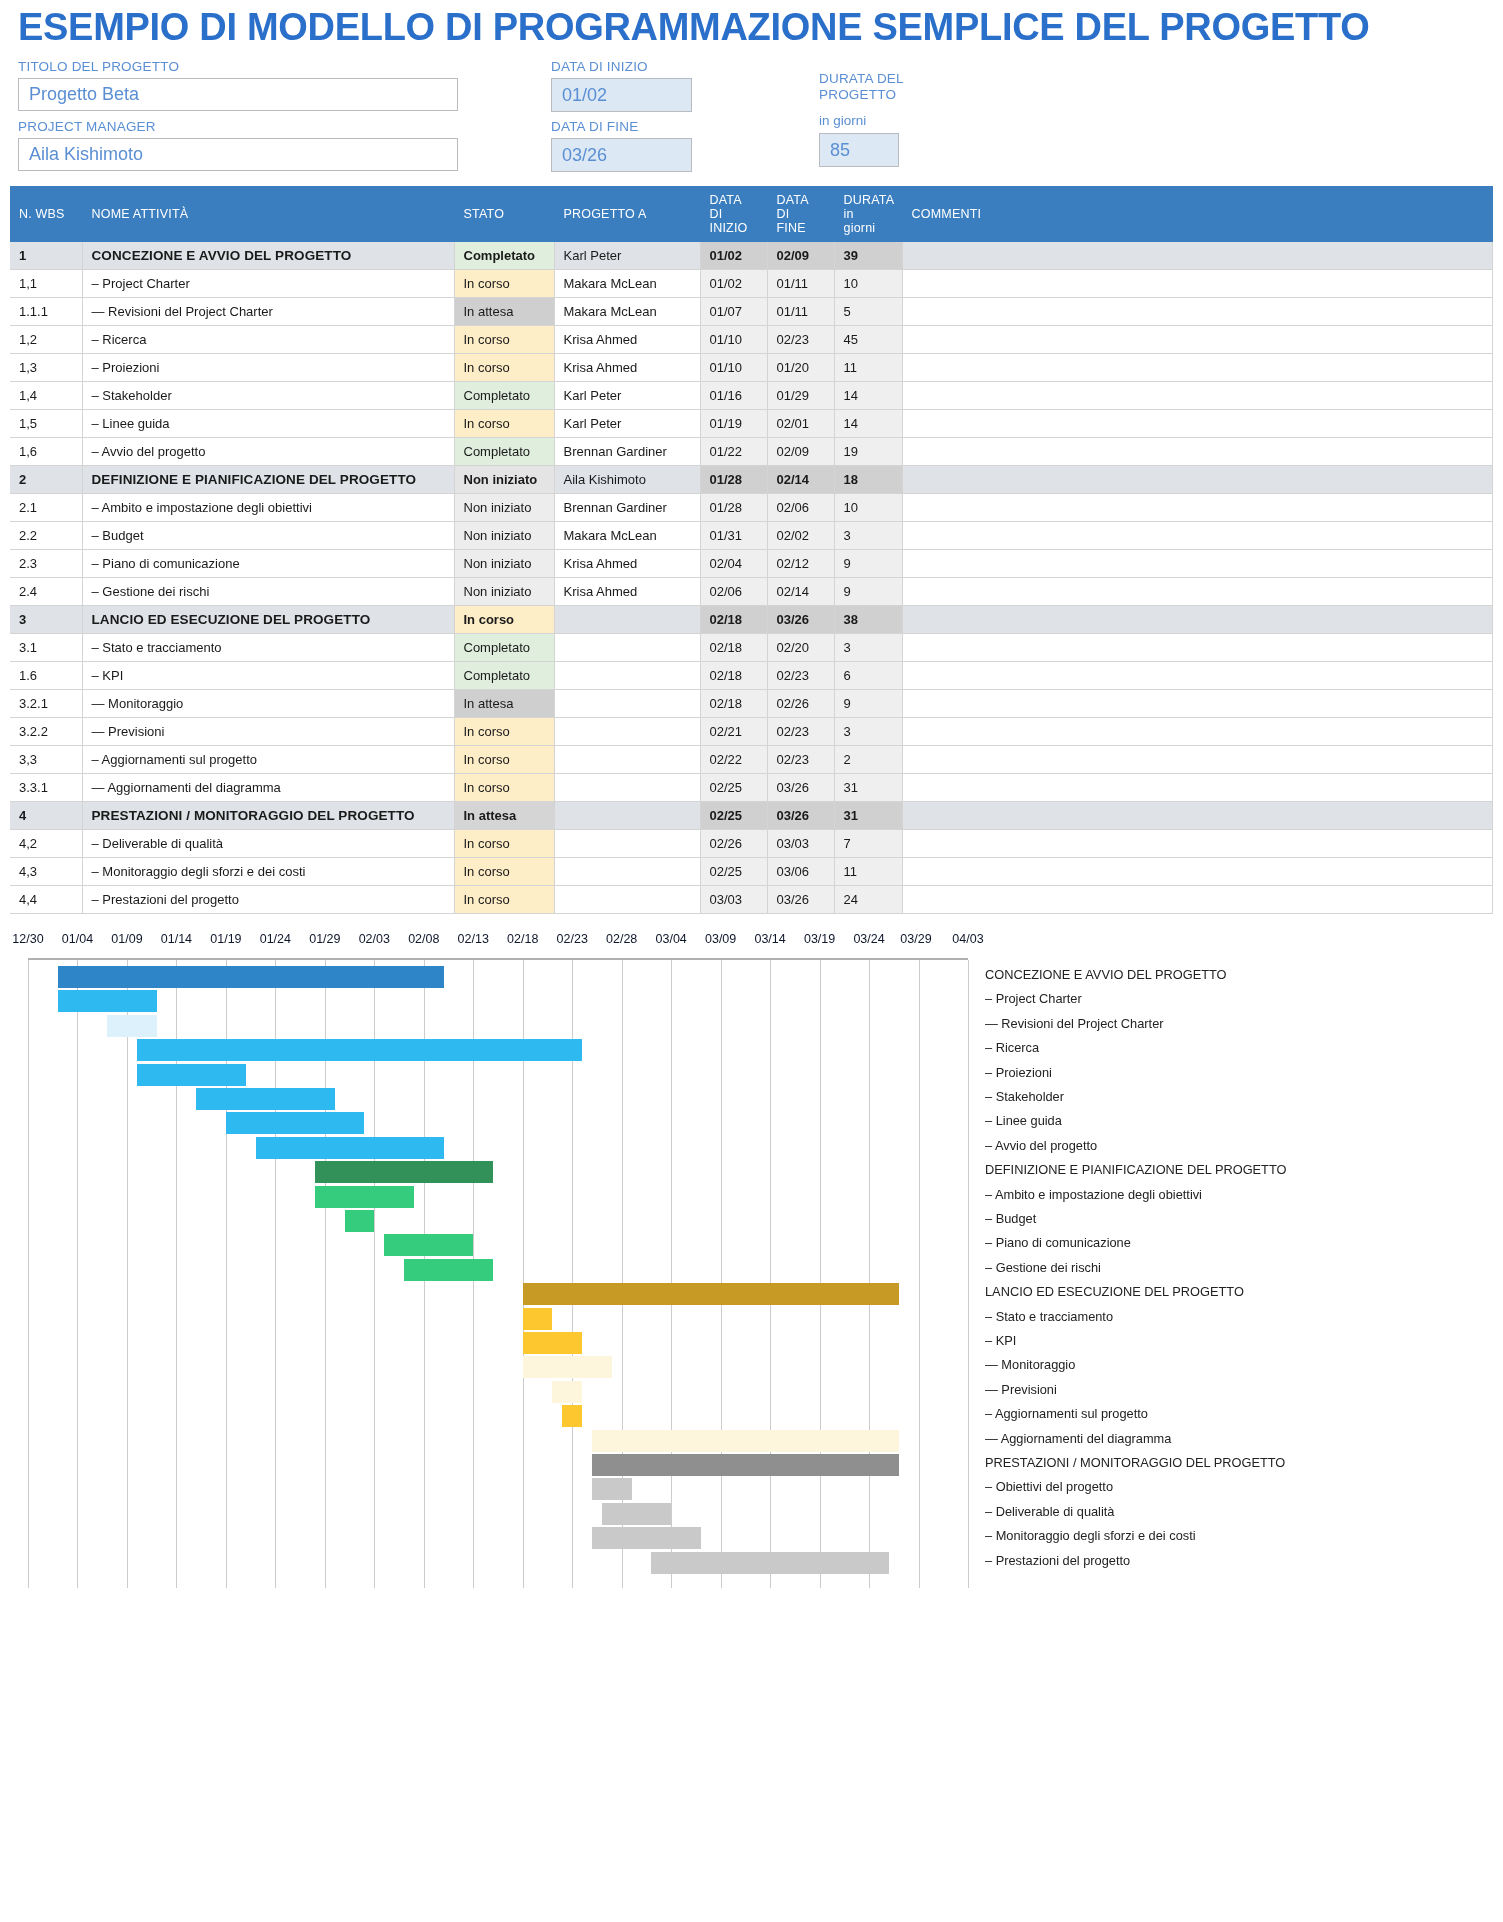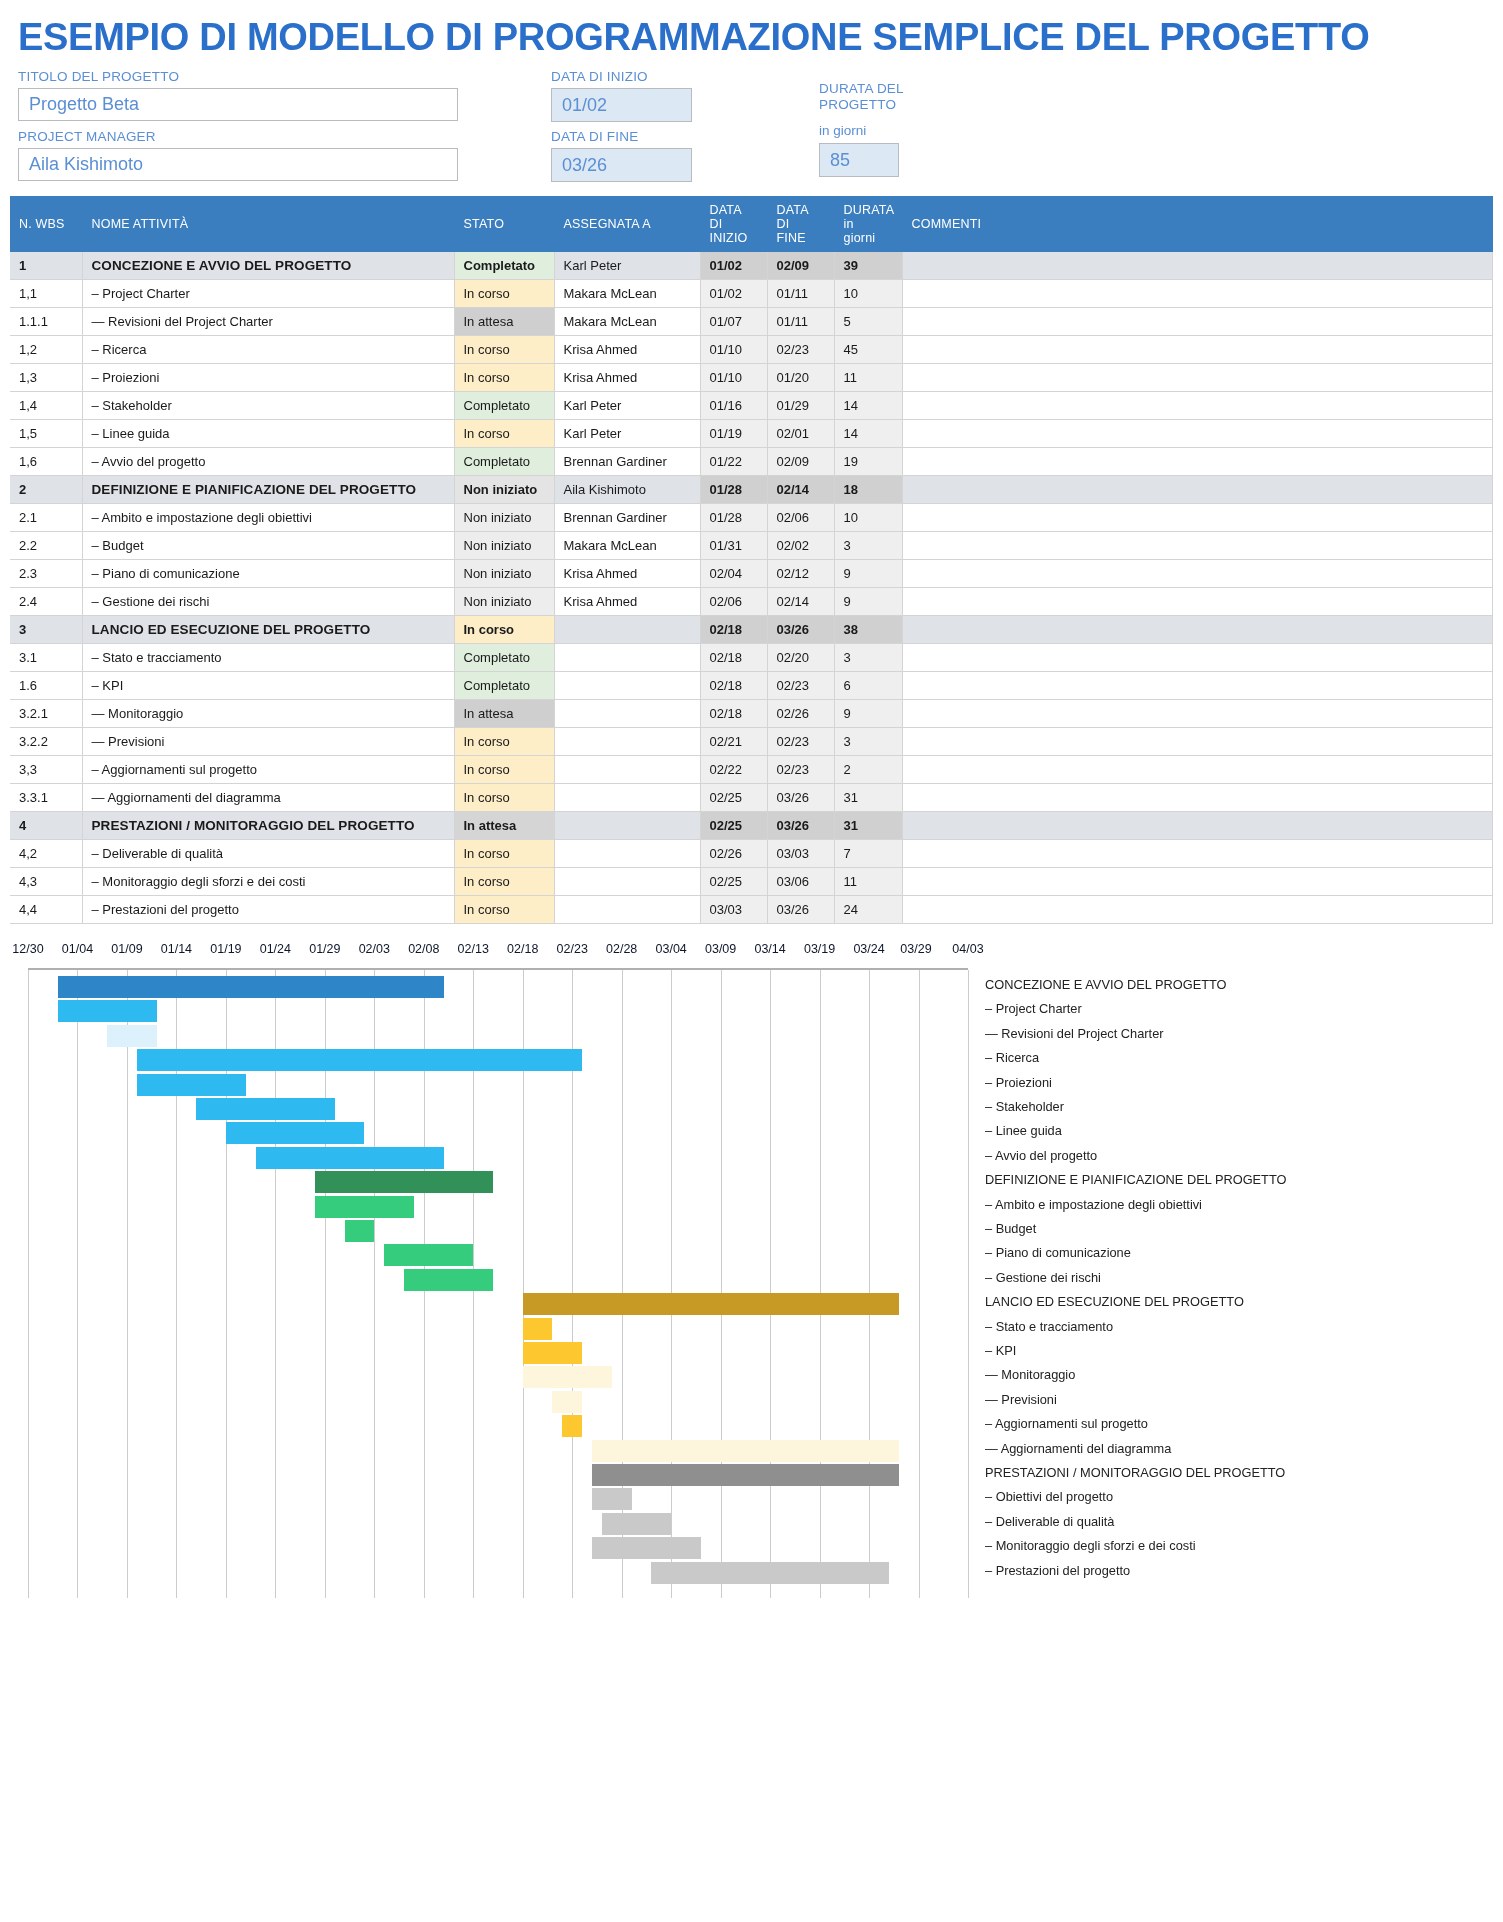--- a/index.html
+++ b/index.html
@@ -16,7 +16,7 @@
     font-size: 38px;
     font-weight: bold;
     letter-spacing: -0.3px;
-    padding: 16px 0 10px 8px;
+    padding: 6px 0 10px 8px;
     white-space: nowrap;
   }
 

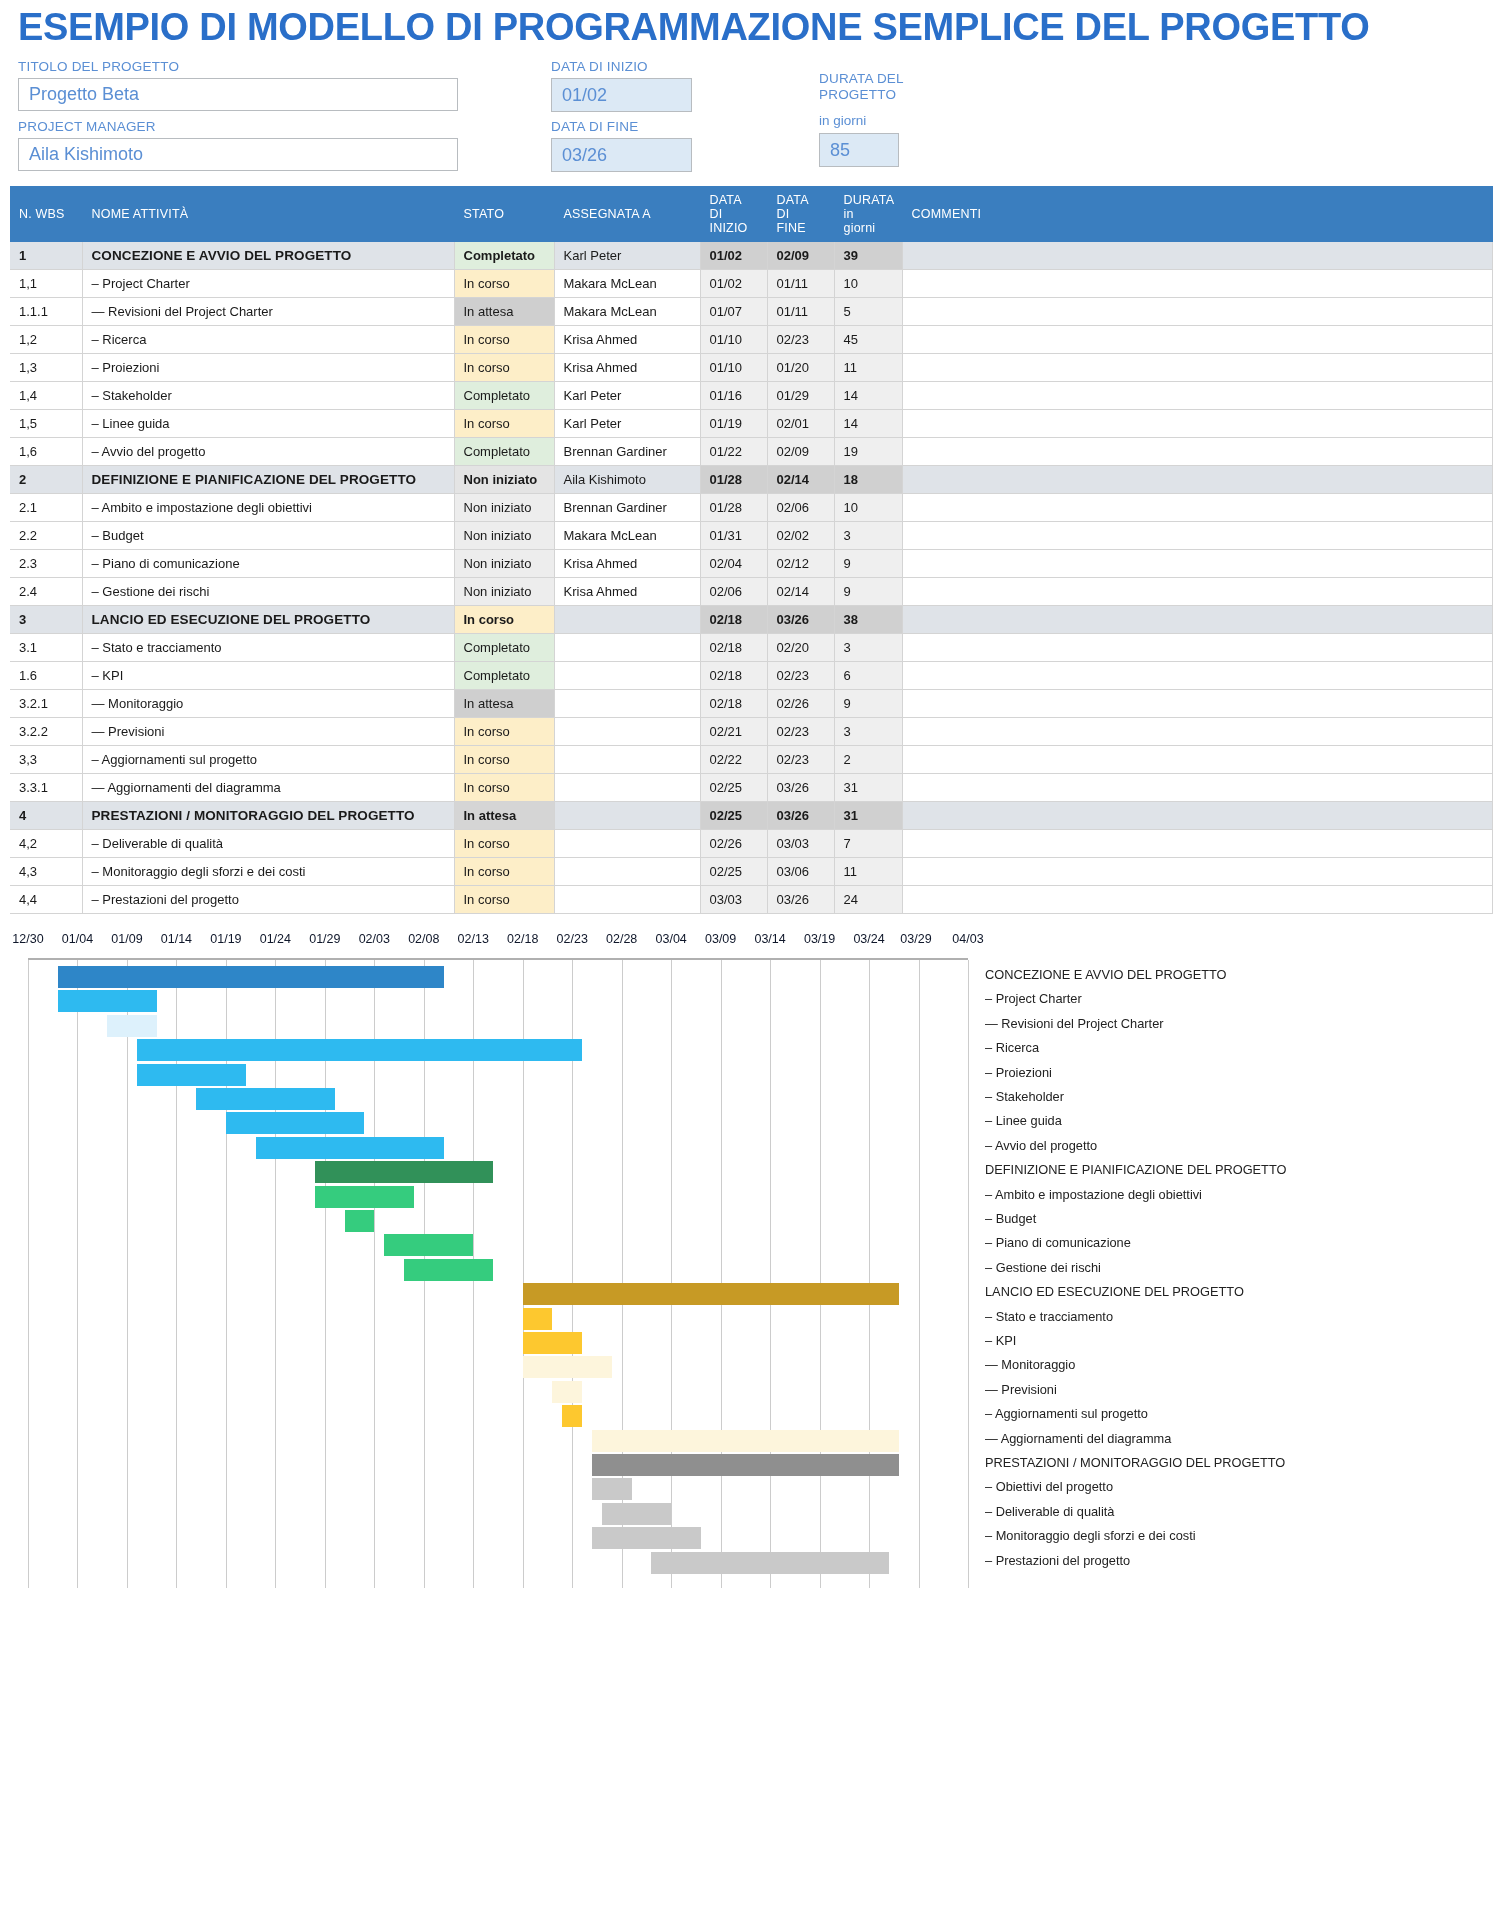--- a/index.html
+++ b/index.html
@@ -227,7 +227,7 @@
           <div>STATO</div>
         </th>
       <th class="c-assn">
-          <div>ASSEGNATA A</div>
+          <div>PROGETTO A</div>
         </th>
       <th class="c-ds">
           <div>DATA DI</div>

